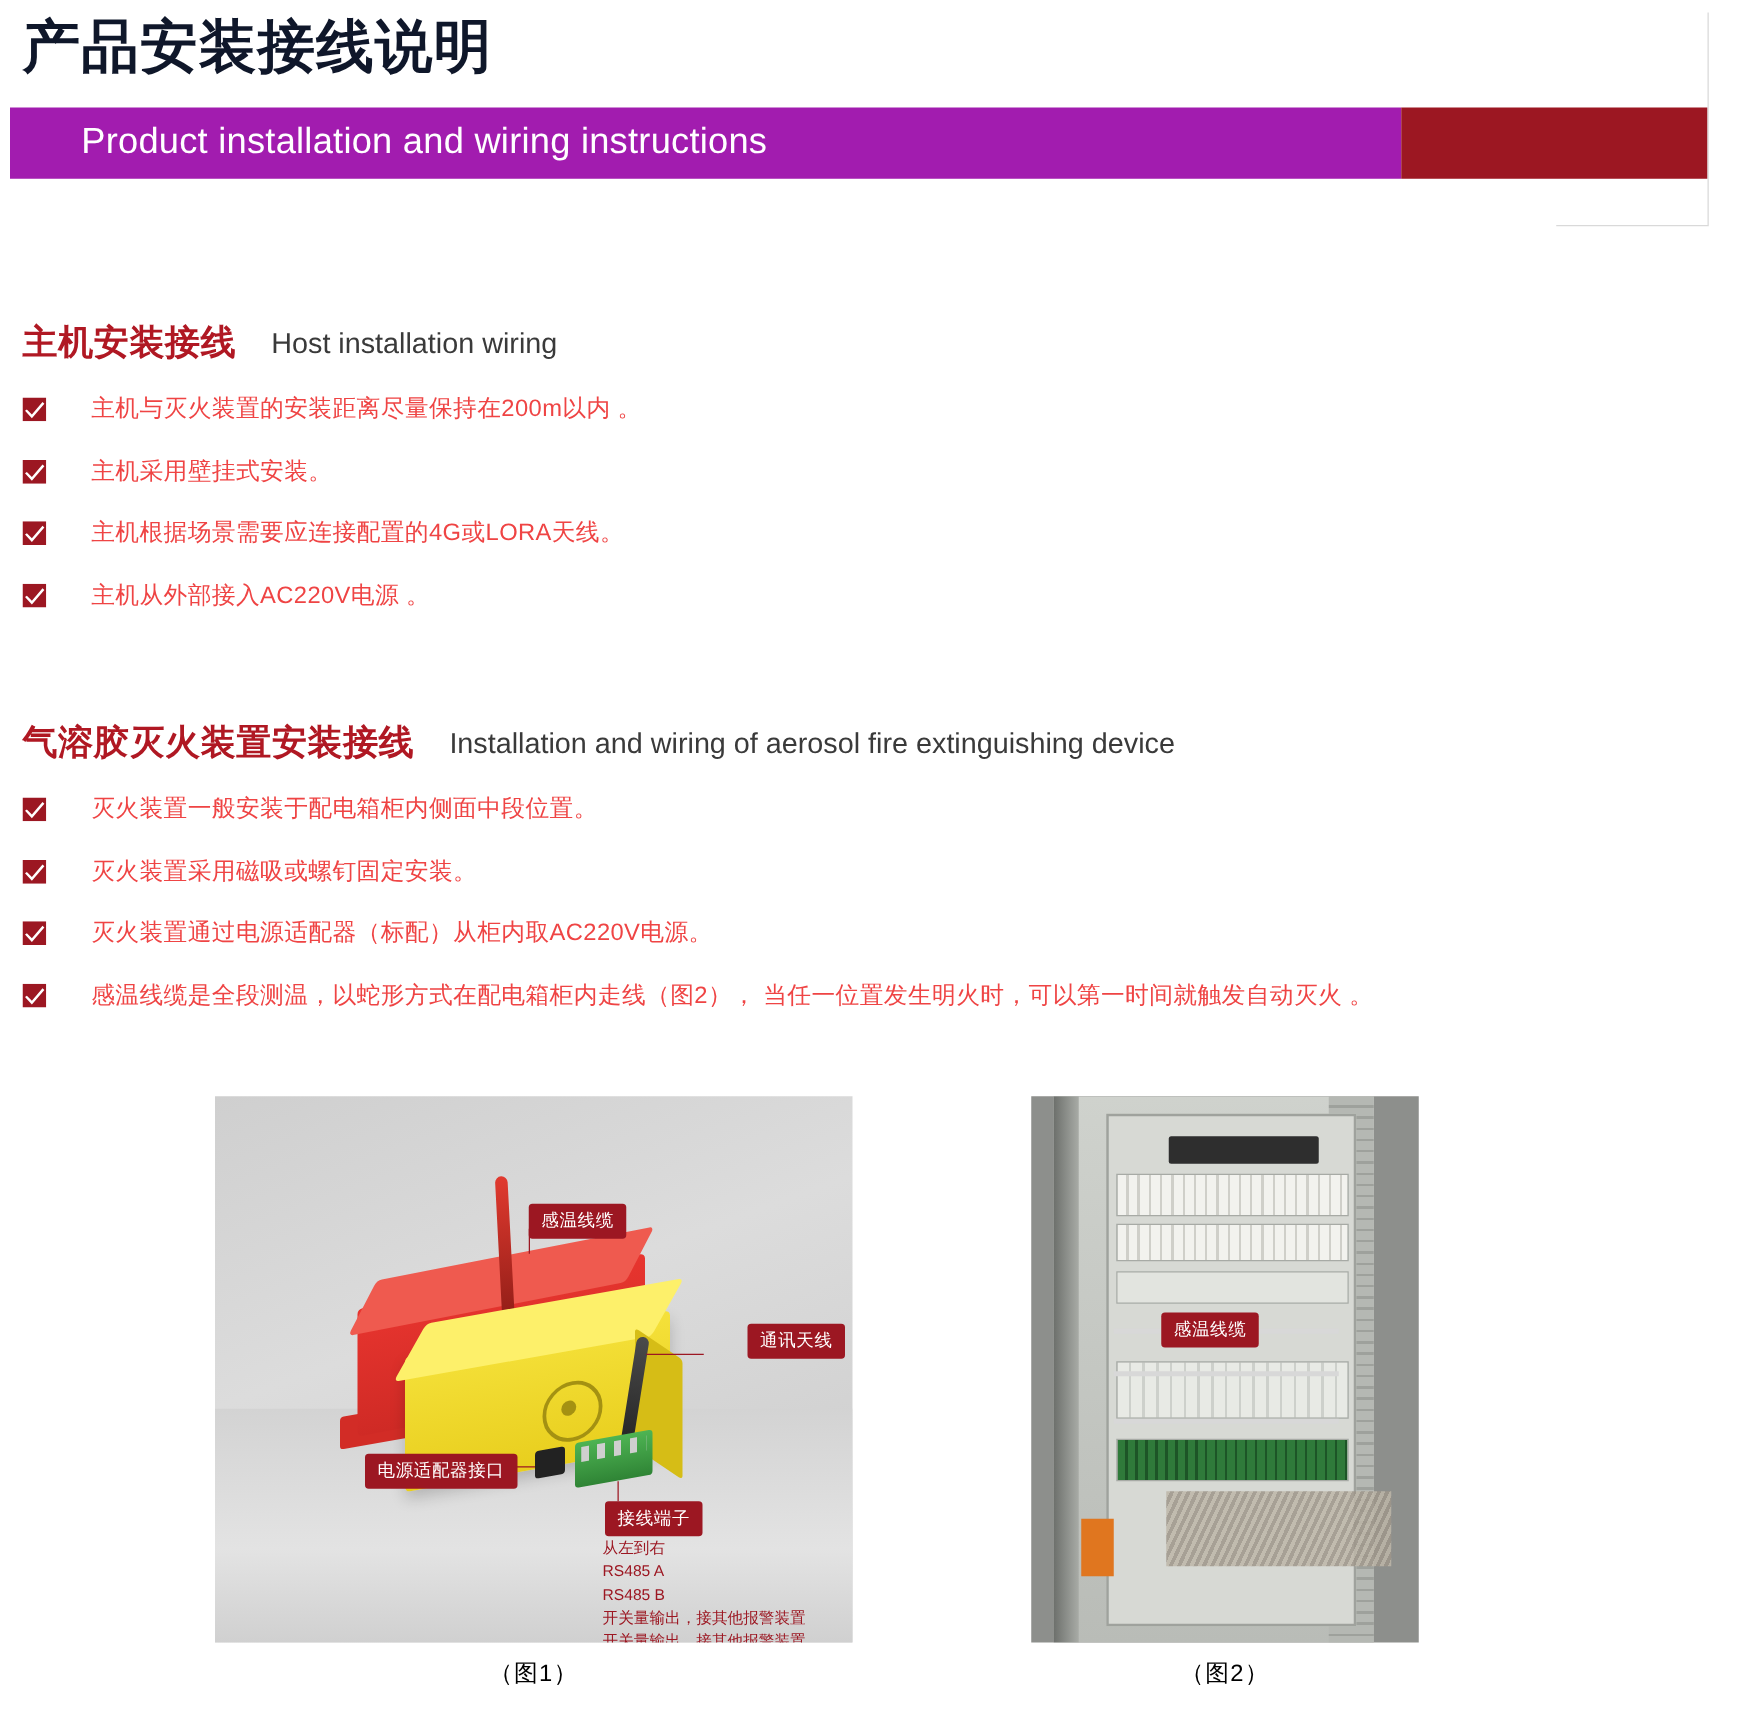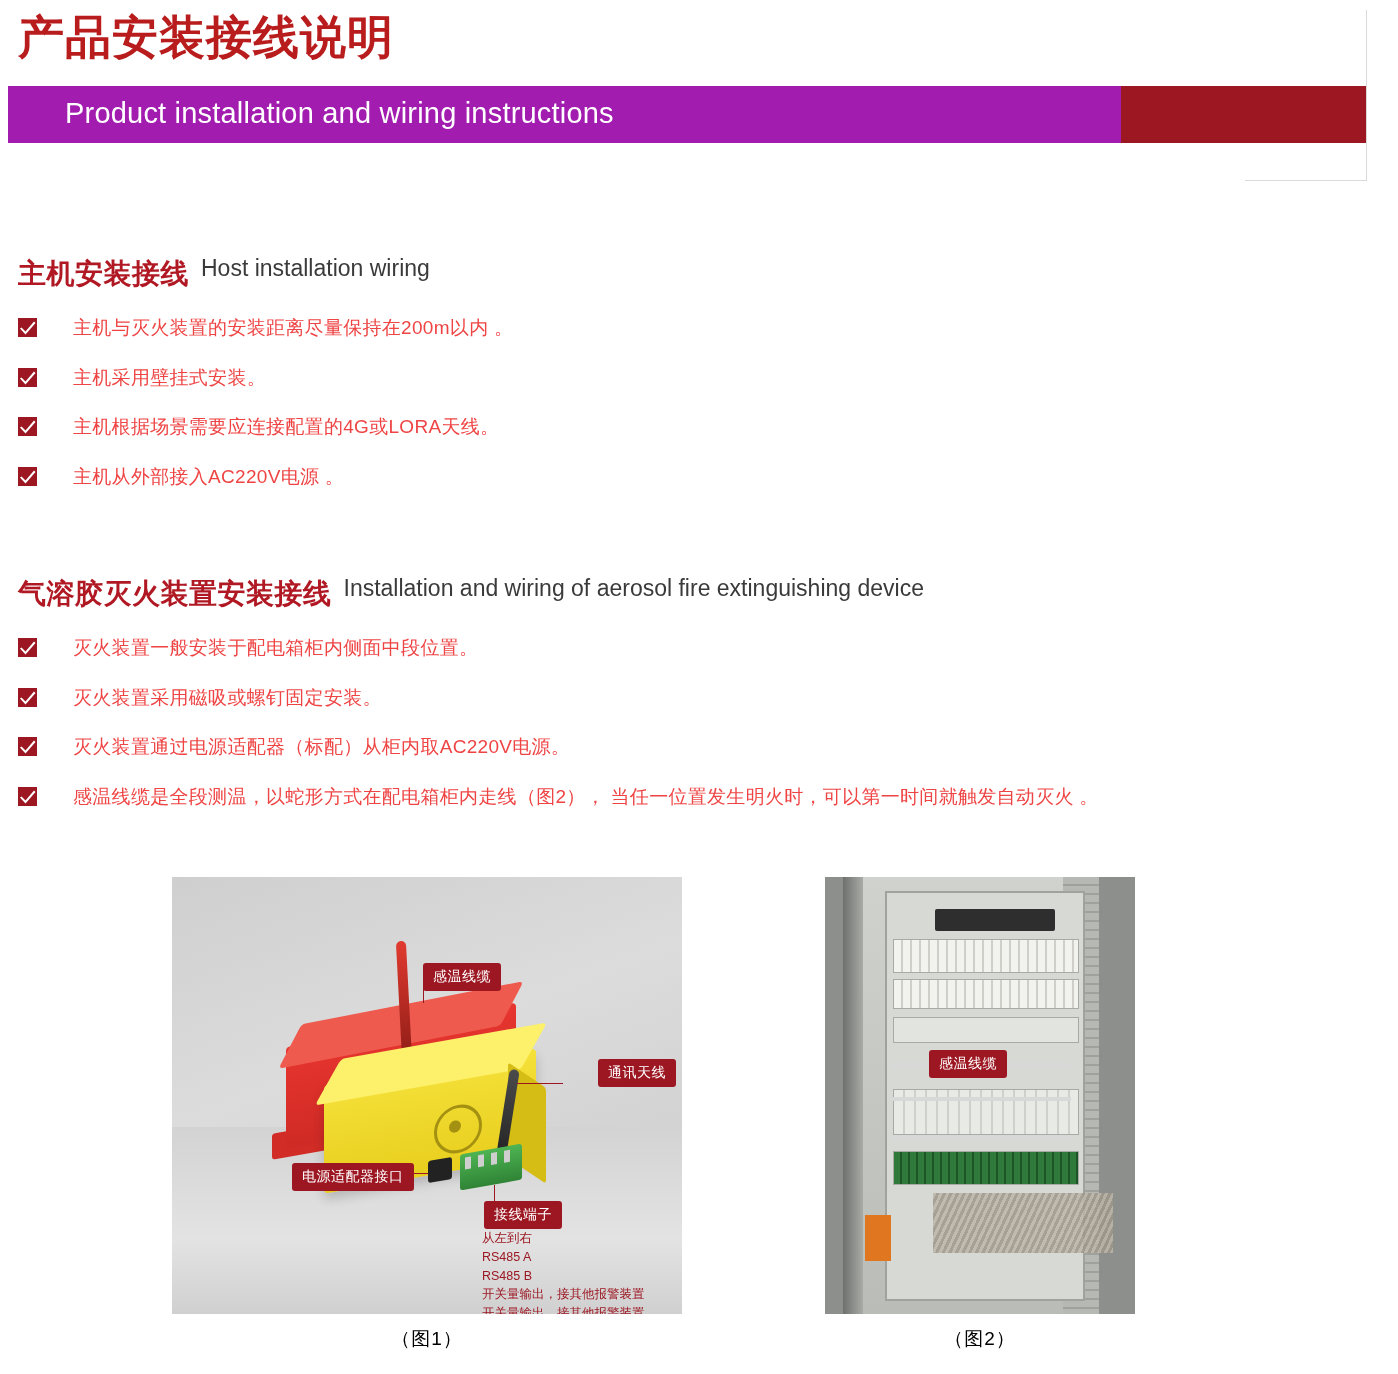--- a/index.html
+++ b/index.html
@@ -23,7 +23,7 @@
     top: 10px;
     font-size: 46px;
     font-weight: bold;
-    color: #b91c1c;
+    color: #0f172a;
     letter-spacing: 1px;
     line-height: 1.2;
   }

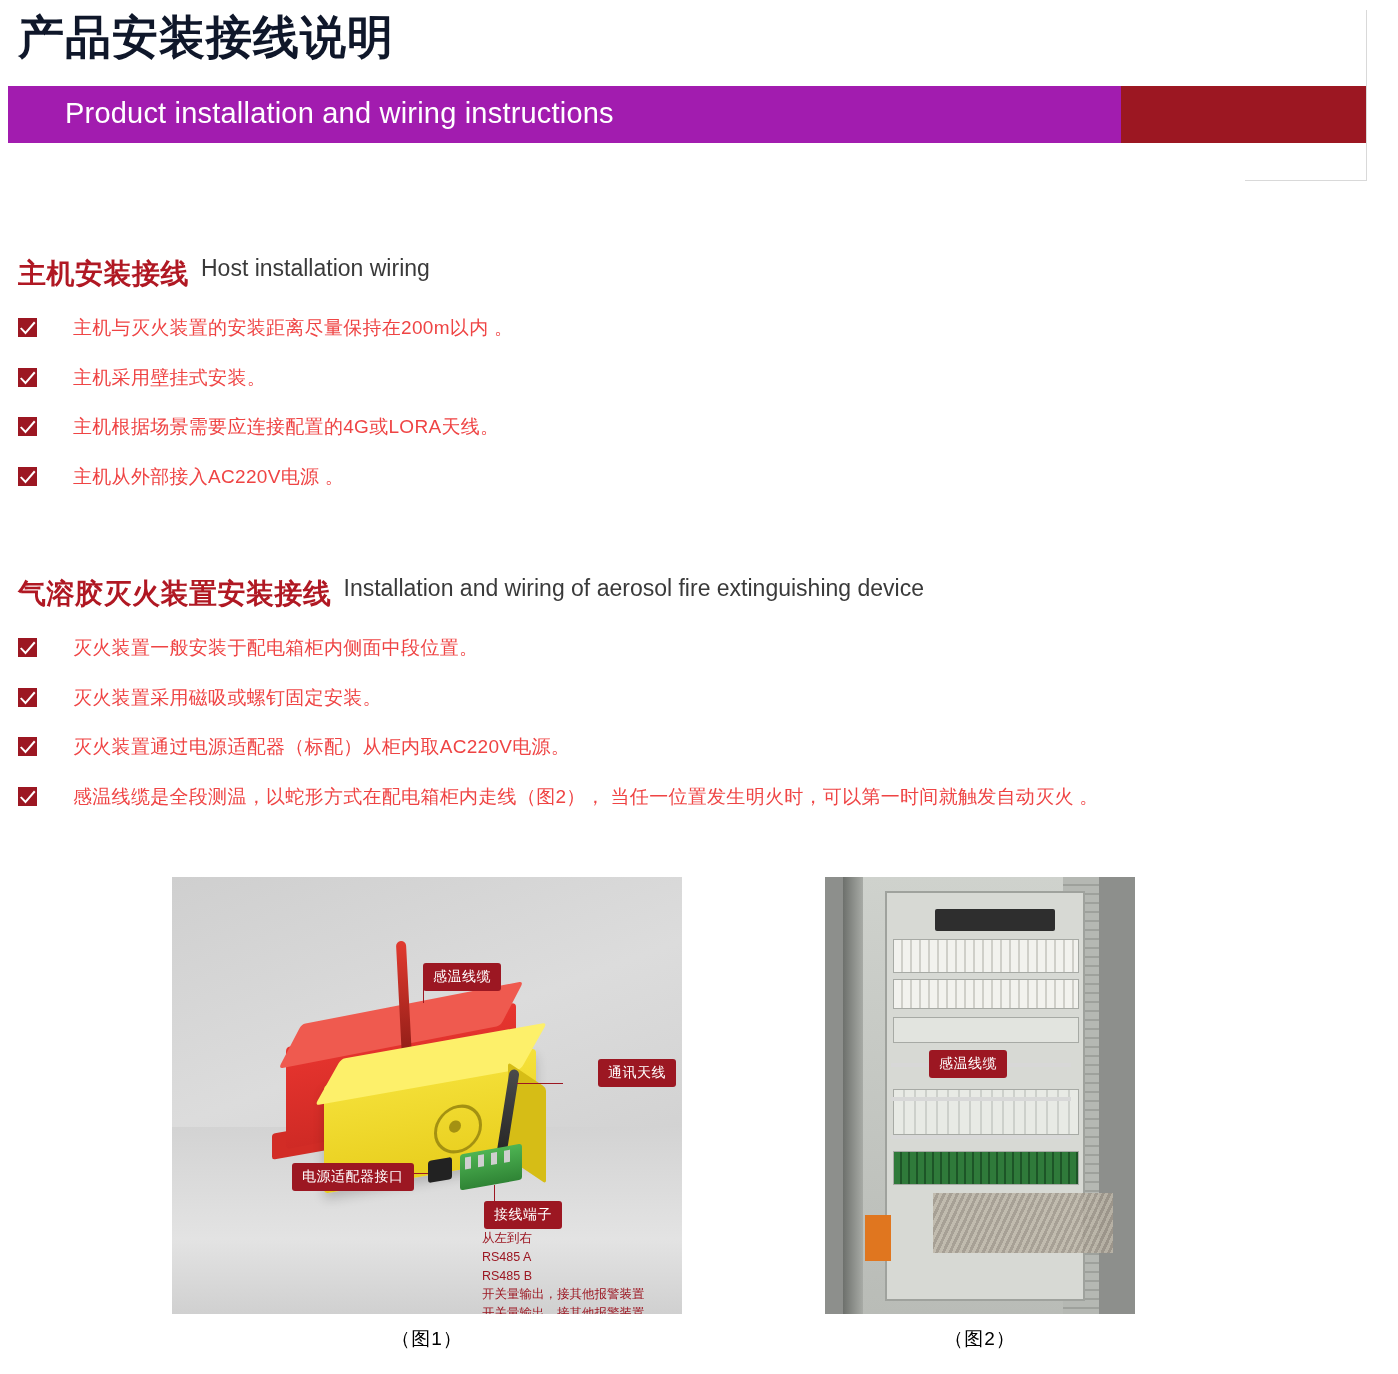--- a/index.html
+++ b/index.html
@@ -144,8 +144,8 @@
   }
   .section-heading {
     display: flex;
-    align-items: flex-start;
-    gap: 12px;
+    align-items: center;
+    gap: 28px;
     margin-bottom: 22px;
   }
   .sec-cn {

